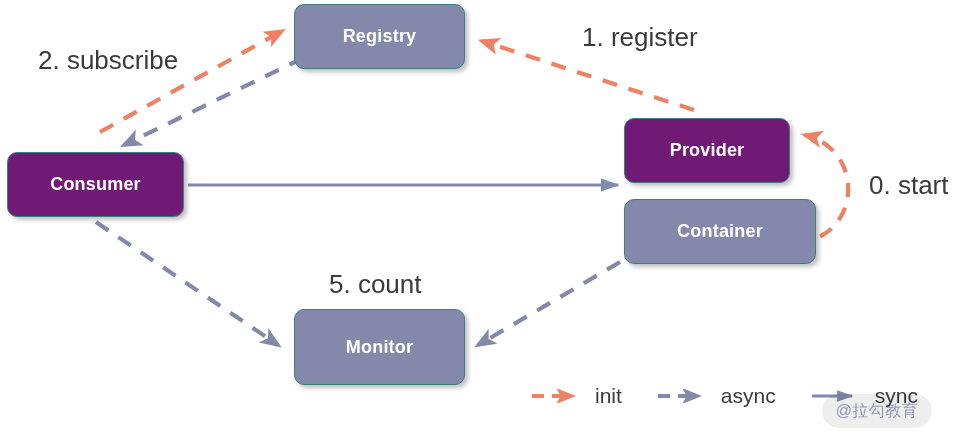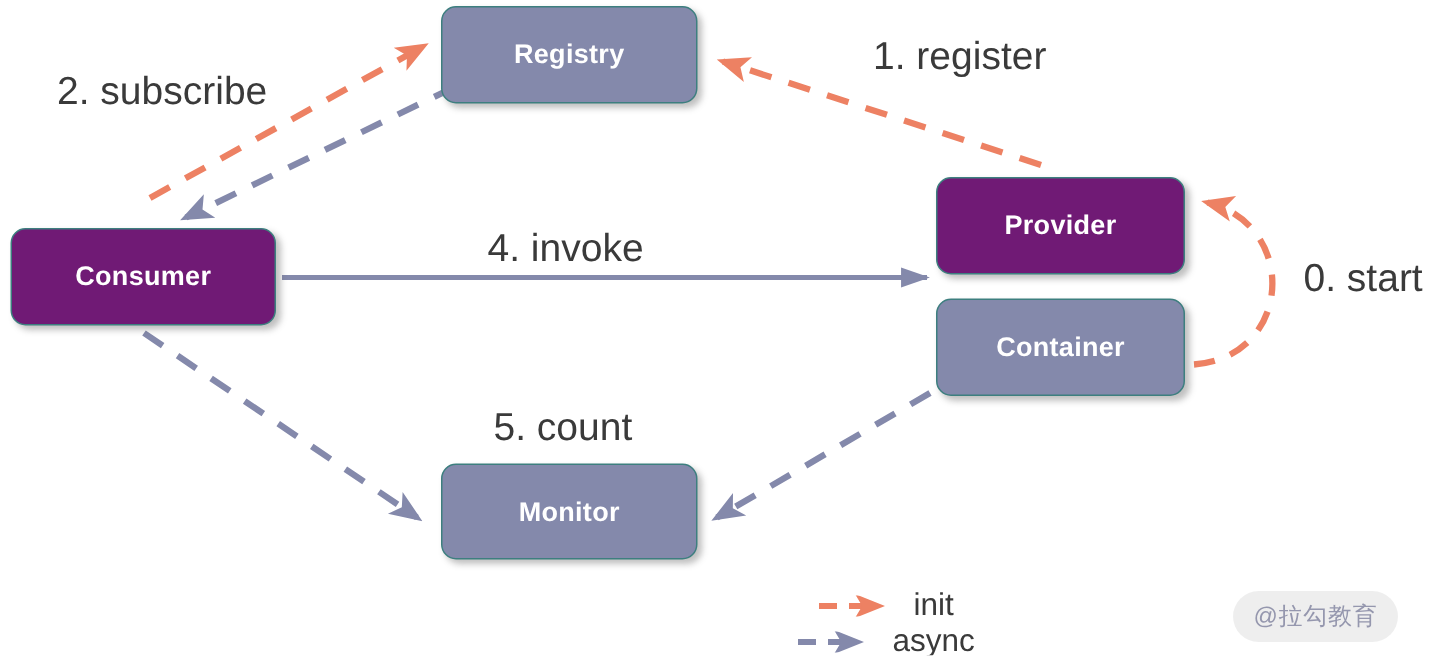--- a/index.html
+++ b/index.html
@@ -160,7 +160,6 @@
   <div class="edge-label" style="left:38px; top:45px;">2. subscribe</div>
 
 
-  <div class="edge-label" style="left:325px; top:150px;">4. invoke</div>
 
   <div class="edge-label" style="left:329px; top:269px;">5. count</div>
 

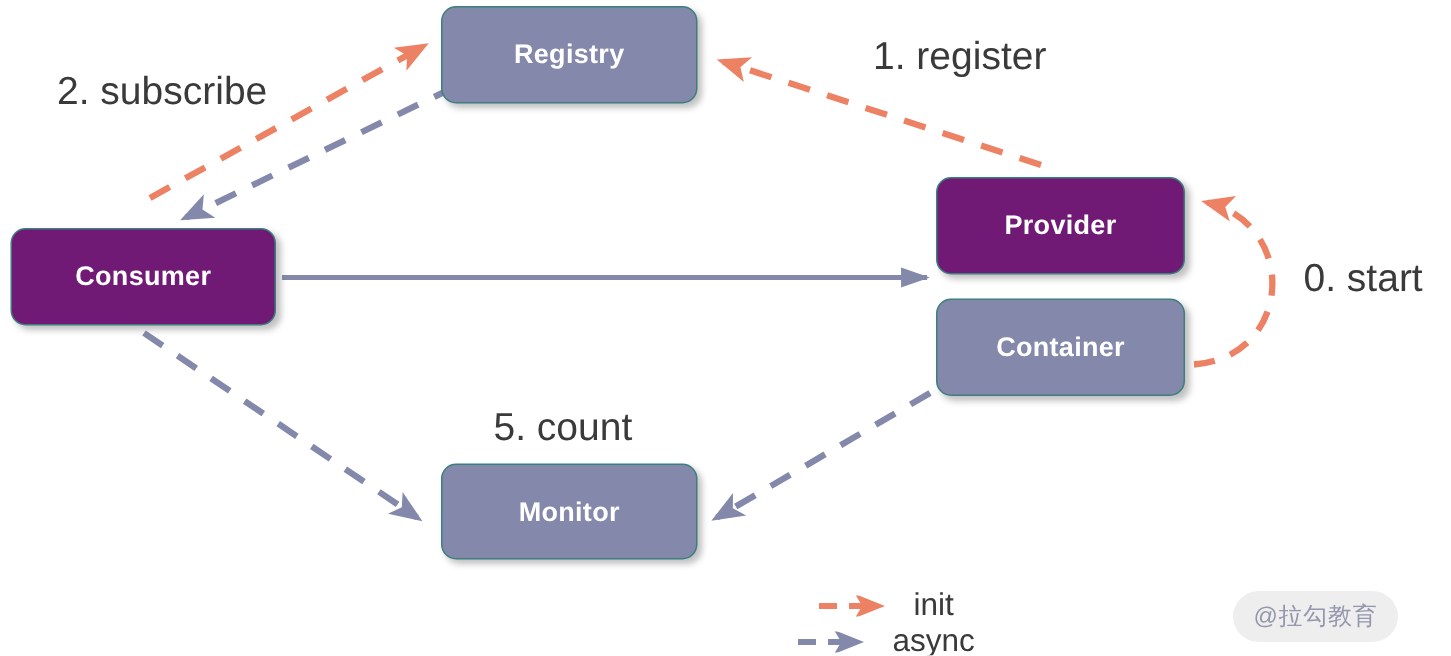--- a/index.html
+++ b/index.html
@@ -145,7 +145,7 @@
     <span>Provider</span>
   </div>
 
-  <div class="node node-purple" style="left:624px; top:199px; width:166px; height:65px;">
+  <div class="node node-purple" style="left:624px; top:199px; width:192px; height:65px;">
     <span>Container</span>
   </div>
 

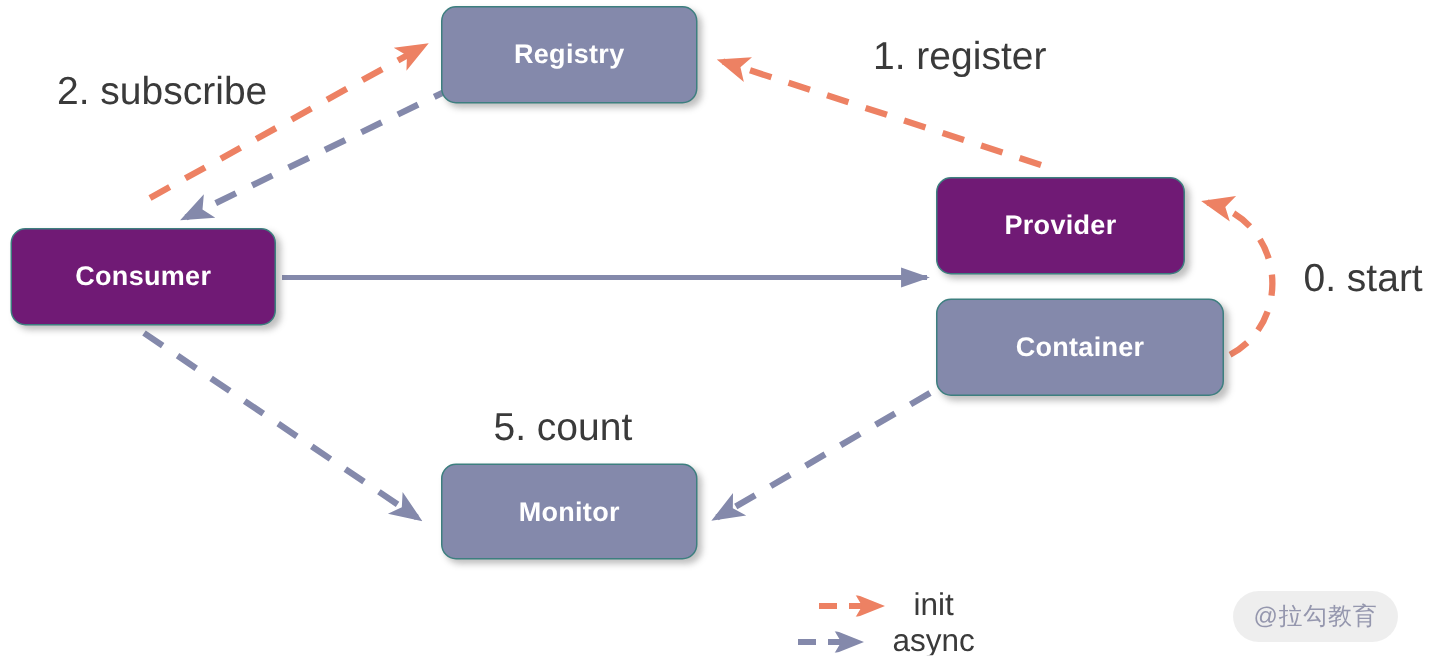--- a/index.html
+++ b/index.html
@@ -149,7 +149,7 @@
     <span>Container</span>
   </div>
 
-  <div class="node node-purple" style="left:294px; top:309px; width:171px; height:64px;">
+  <div class="node node-purple" style="left:294px; top:309px; width:171px; height:76px;">
     <span>Monitor</span>
   </div>
 

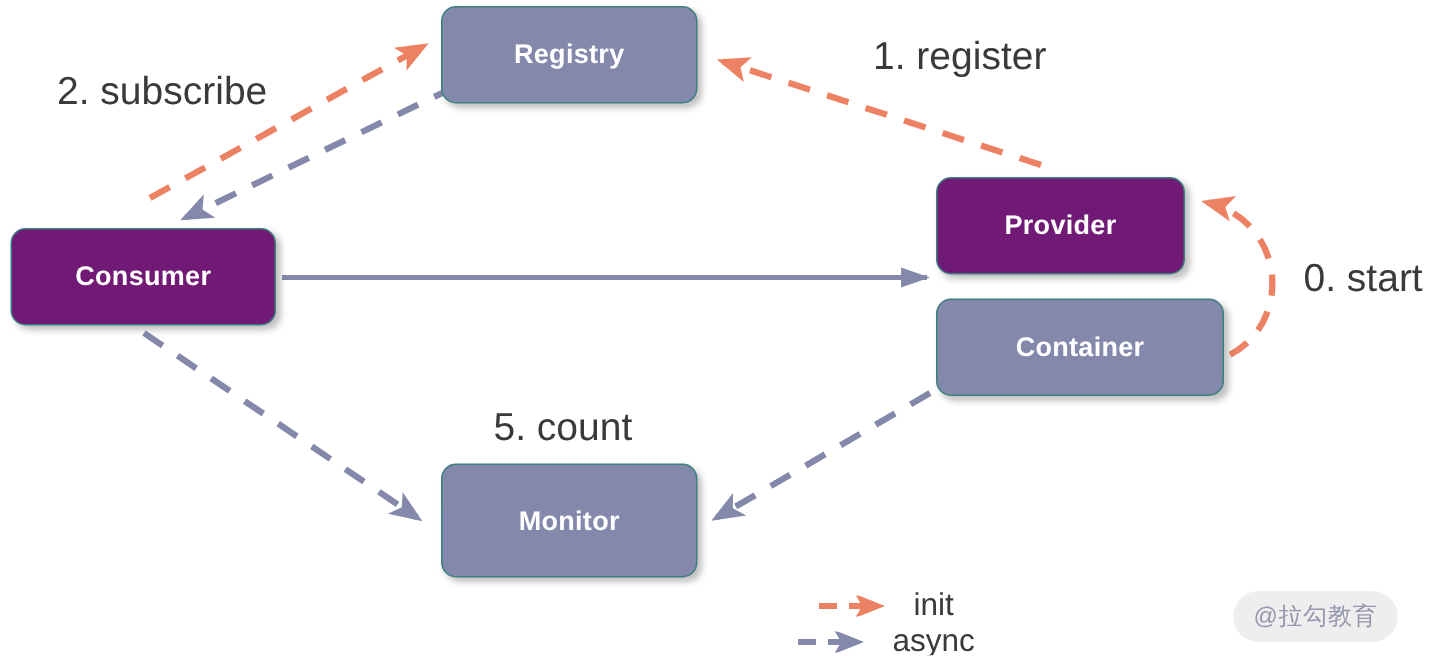--- a/index.html
+++ b/index.html
@@ -54,12 +54,11 @@
   .legend {
     position: absolute;
     left: 530px;
-    top: 392px;
+    top: 376px;
     height: 40px;
     display: flex;
     align-items: center;
     z-index: 6;
-    flex-direction: column;
   }
   .legend-item {
     display: flex;

